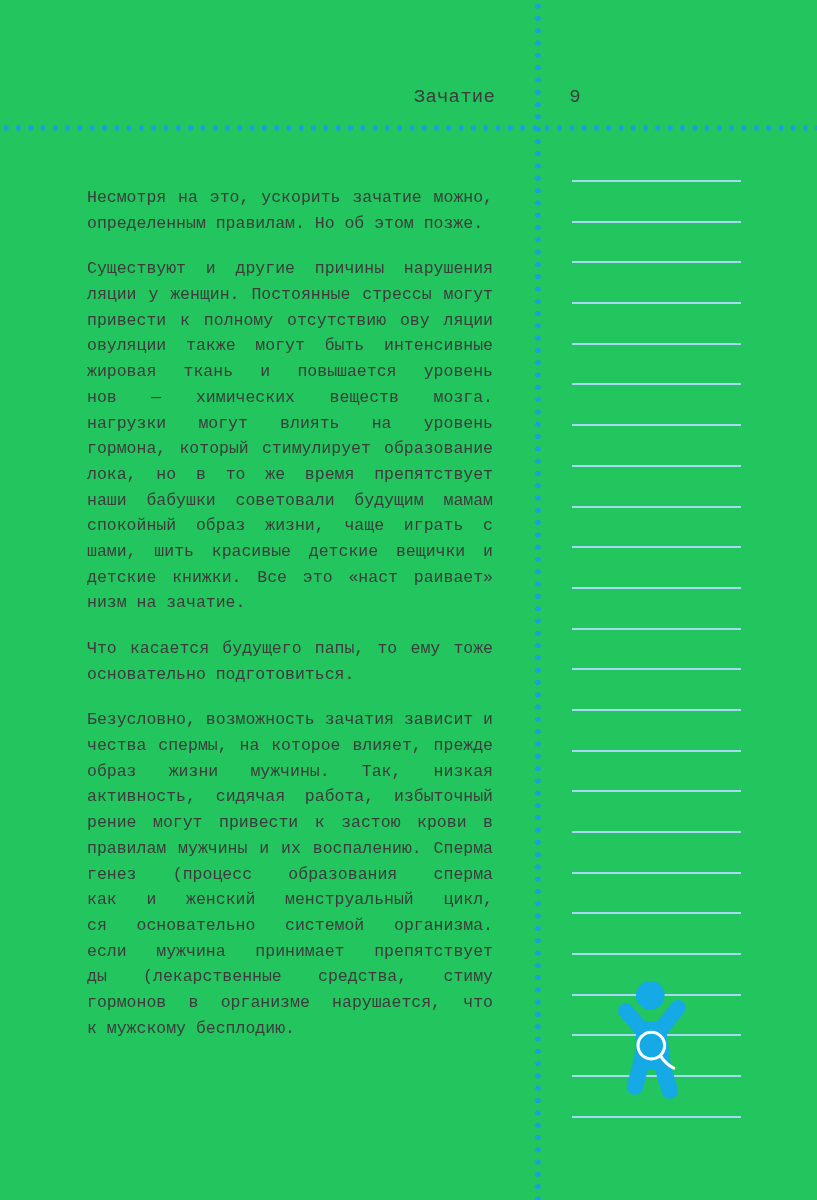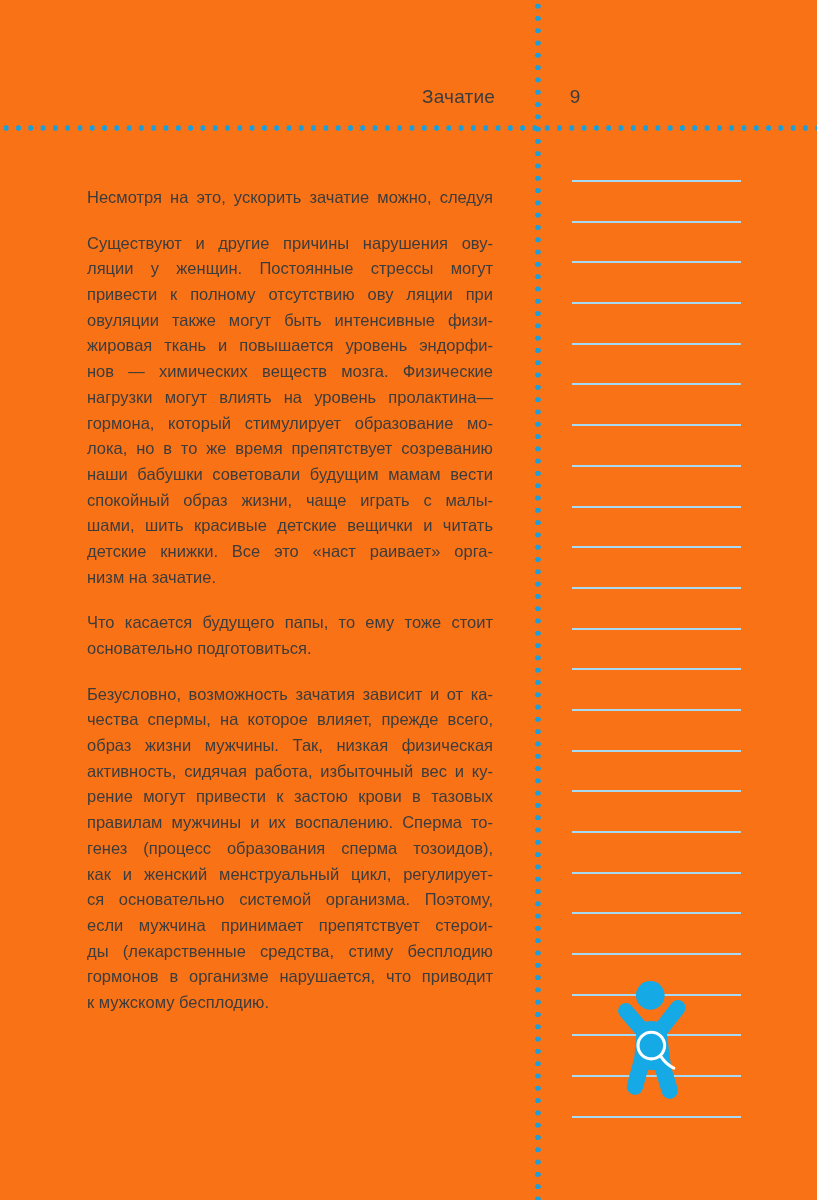--- a/index.html
+++ b/index.html
@@ -14,9 +14,9 @@
     position: relative;
     width: 817px;
     height: 1200px;
-    background: #f97316;
+    background: #22c55e;
     overflow: hidden;
-    font-family: Liberation Sans, sans-serif;
+    font-family: Liberation Mono, monospace;
     color: var(--text);
     margin: 0 auto;
   }

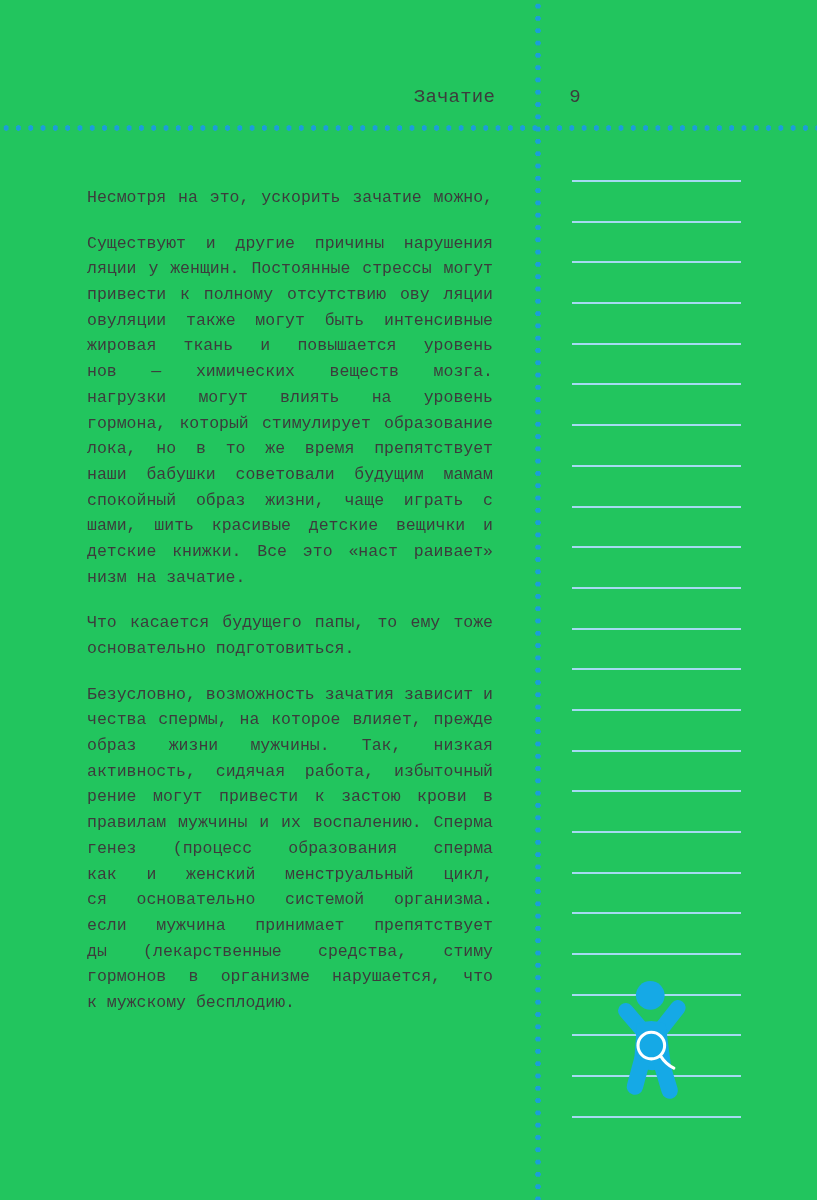--- a/index.html
+++ b/index.html
@@ -116,6 +116,7 @@
   <div class="text-col">
       <div class="paragraph">
         <div class="line">Несмотря на это, ускорить зачатие можно, следуя</div>
+        <div class="line last">определенным правилам. Но об этом позже.</div>
       </div>
       <div class="paragraph">
         <div class="line">Существуют и другие причины нарушения ову-</div>

